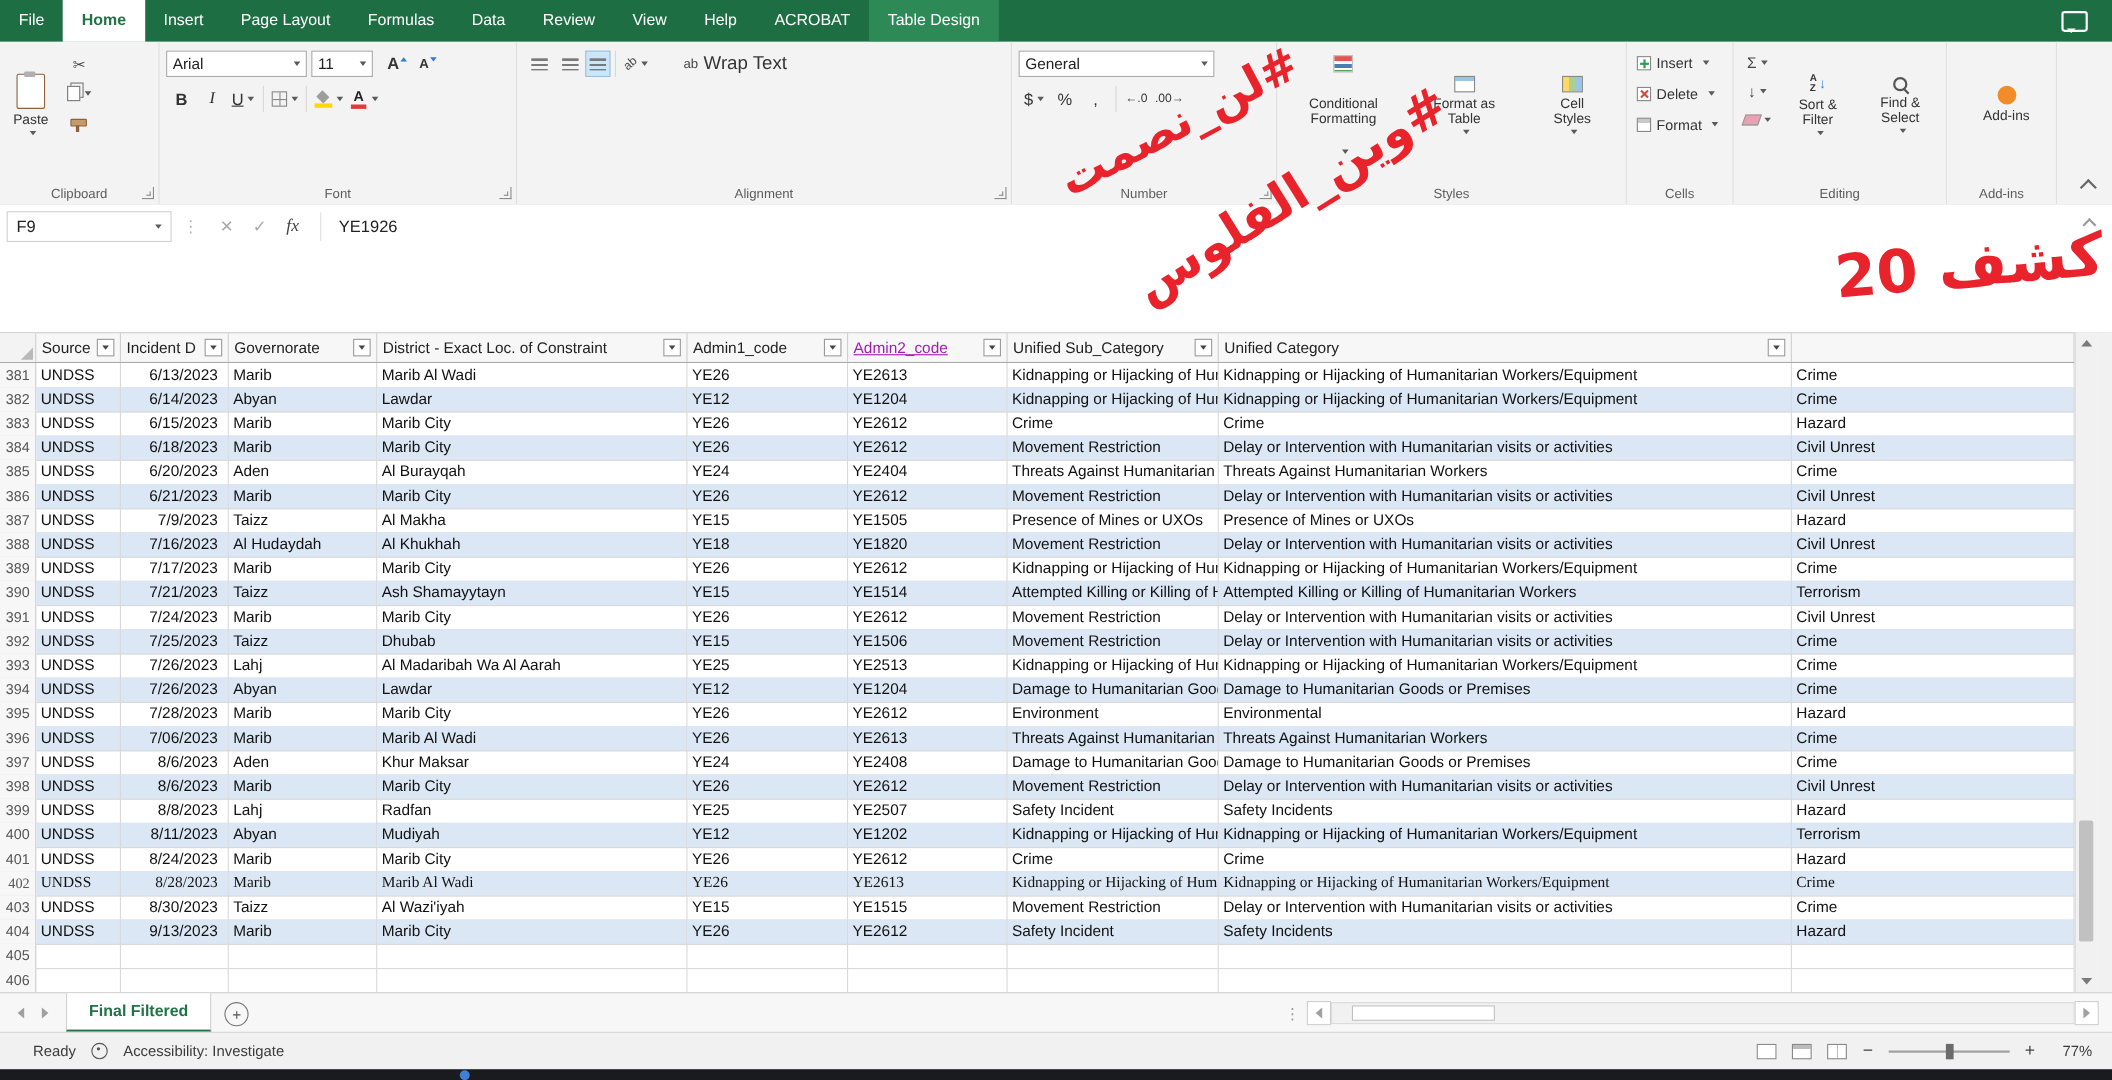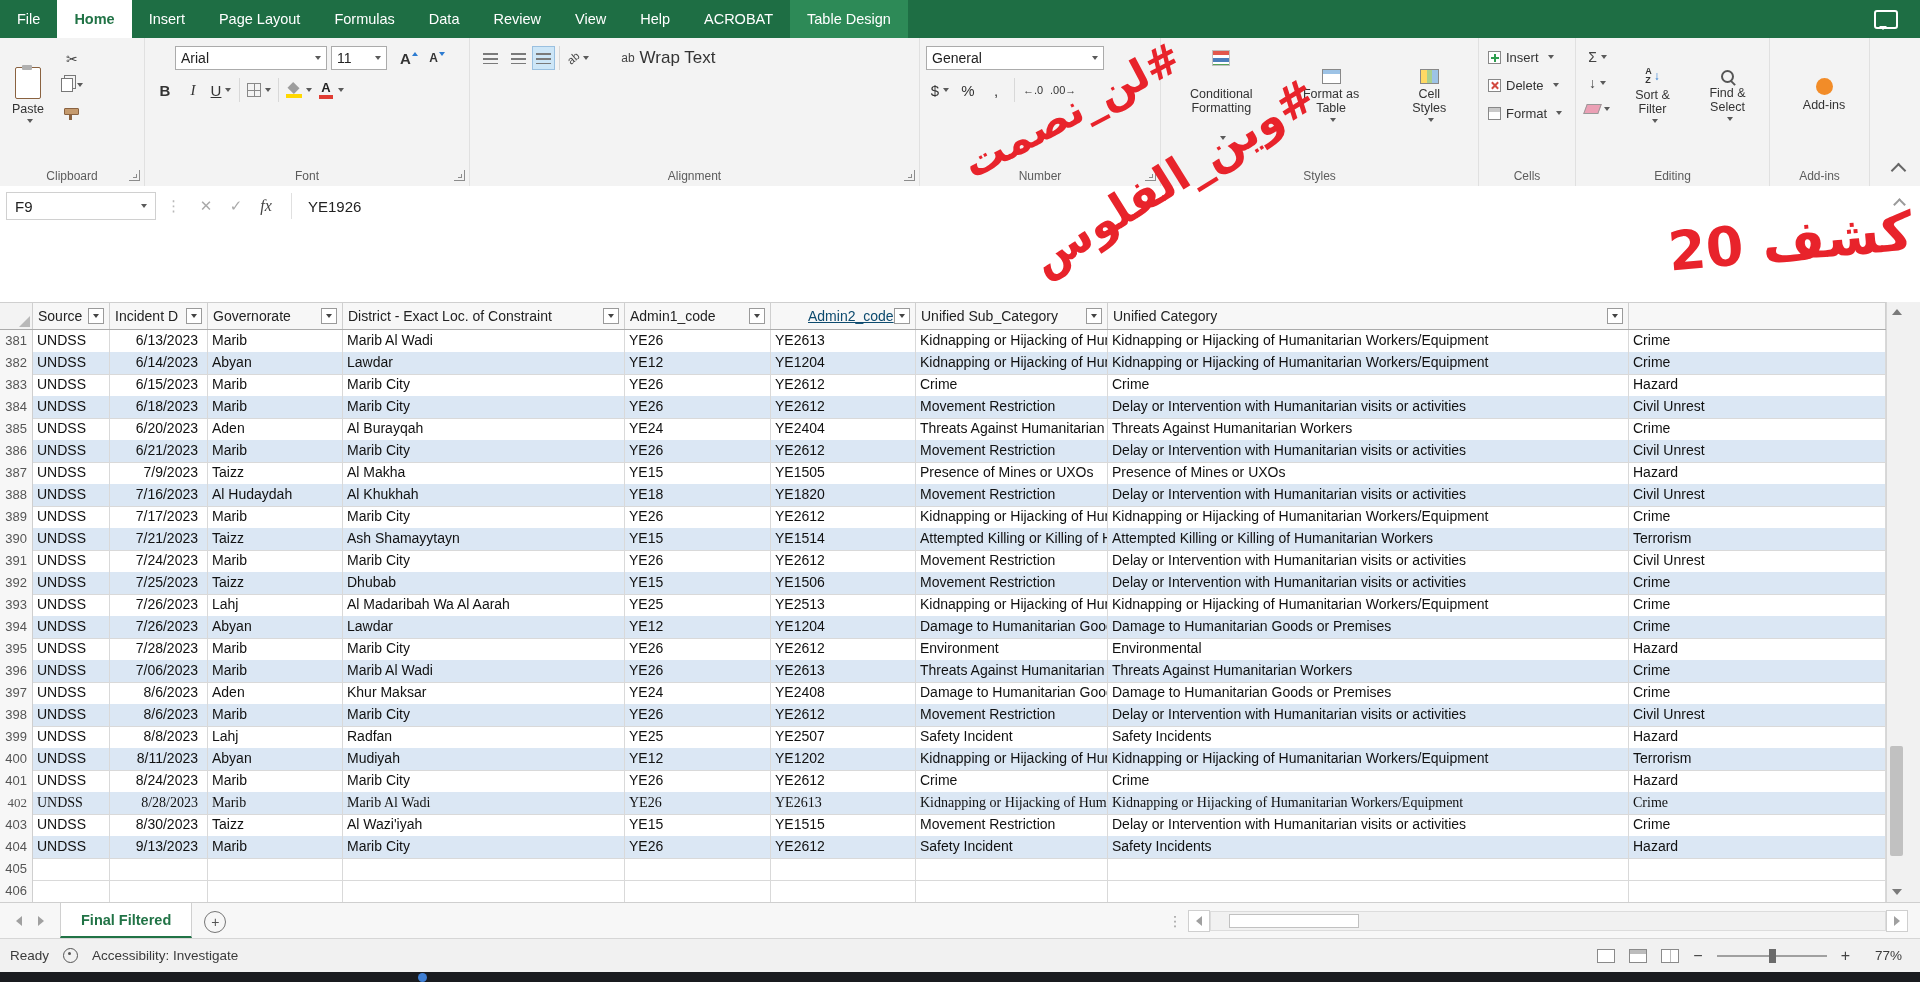--- a/index.html
+++ b/index.html
@@ -26,7 +26,7 @@
   .launcher::after{content:'';position:absolute;right:2px;bottom:2px;width:3px;height:3px;border-right:1px solid #8c8c8c;border-bottom:1px solid #8c8c8c;}
   .r-row{display:flex;align-items:center;height:30px;margin-bottom:2px;}
   .combo{background:#fff;border:1px solid #ababab;height:24px;display:flex;align-items:center;justify-content:space-between;padding:0 5px;font-size:14px;color:#222;box-sizing:border-box;}
-  .w150{width:152px;margin-right:4px;margin-left:24px;} .w54{width:56px;margin-right:8px;} .w170{width:178px;}
+  .w150{width:128px;margin-right:4px;} .w54{width:56px;margin-right:8px;} .w170{width:178px;}
   .car{display:inline-block;width:0;height:0;border-left:3.5px solid transparent;border-right:3.5px solid transparent;border-top:4px solid #5a5a5a;margin-left:4px;flex:none;}
   .mini-btn{display:flex;align-items:center;justify-content:center;min-width:22px;height:24px;padding:0 3px;color:#333;font-size:15px;cursor:pointer;}
   .mini-btn.sel{background:#cde6f7;border:1px solid #9ac0e0;box-sizing:border-box;}

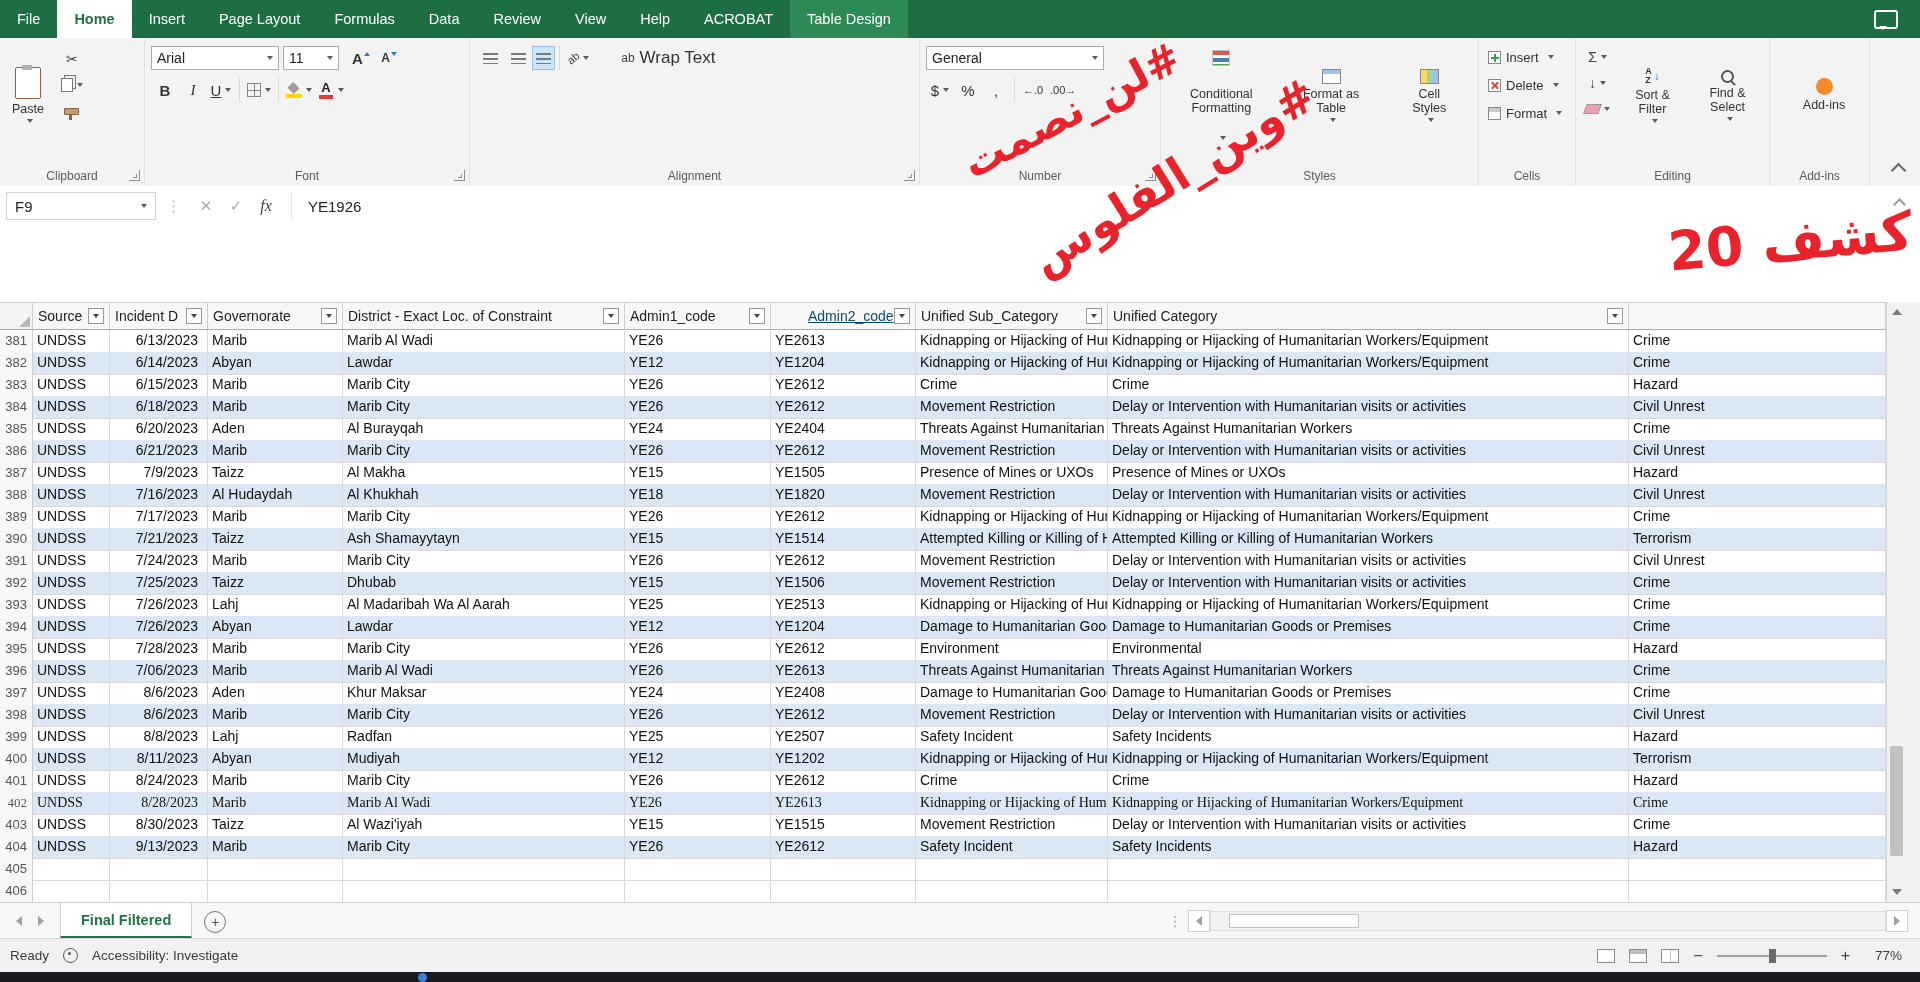--- a/index.html
+++ b/index.html
@@ -108,7 +108,7 @@
   .grid{position:absolute;top:302px;left:0;width:1886px;}
   .grid-header{display:grid;height:28px;background:#f7f7f7;border-top:1px solid #cfcfcf;border-bottom:1px solid #ababab;box-sizing:border-box;}
   .gh-cell{position:relative;display:flex;align-items:center;border-right:1px solid #cfcfcf;padding:0 5px;font-size:14px;color:#222;overflow:hidden;white-space:nowrap;box-sizing:border-box;}
-  .gh-cell.active-col{color:#0c4a6e;margin-left:32px;}
+  .gh-cell.active-col{color:#a21caf;}
   .gh-cell.active-col .ht{text-decoration:underline;}
   .corner{position:relative;background:#f3f3f3;}
   .select-all{position:absolute;right:2px;bottom:2px;width:0;height:0;border-left:11px solid transparent;border-bottom:11px solid #b9b9b9;}

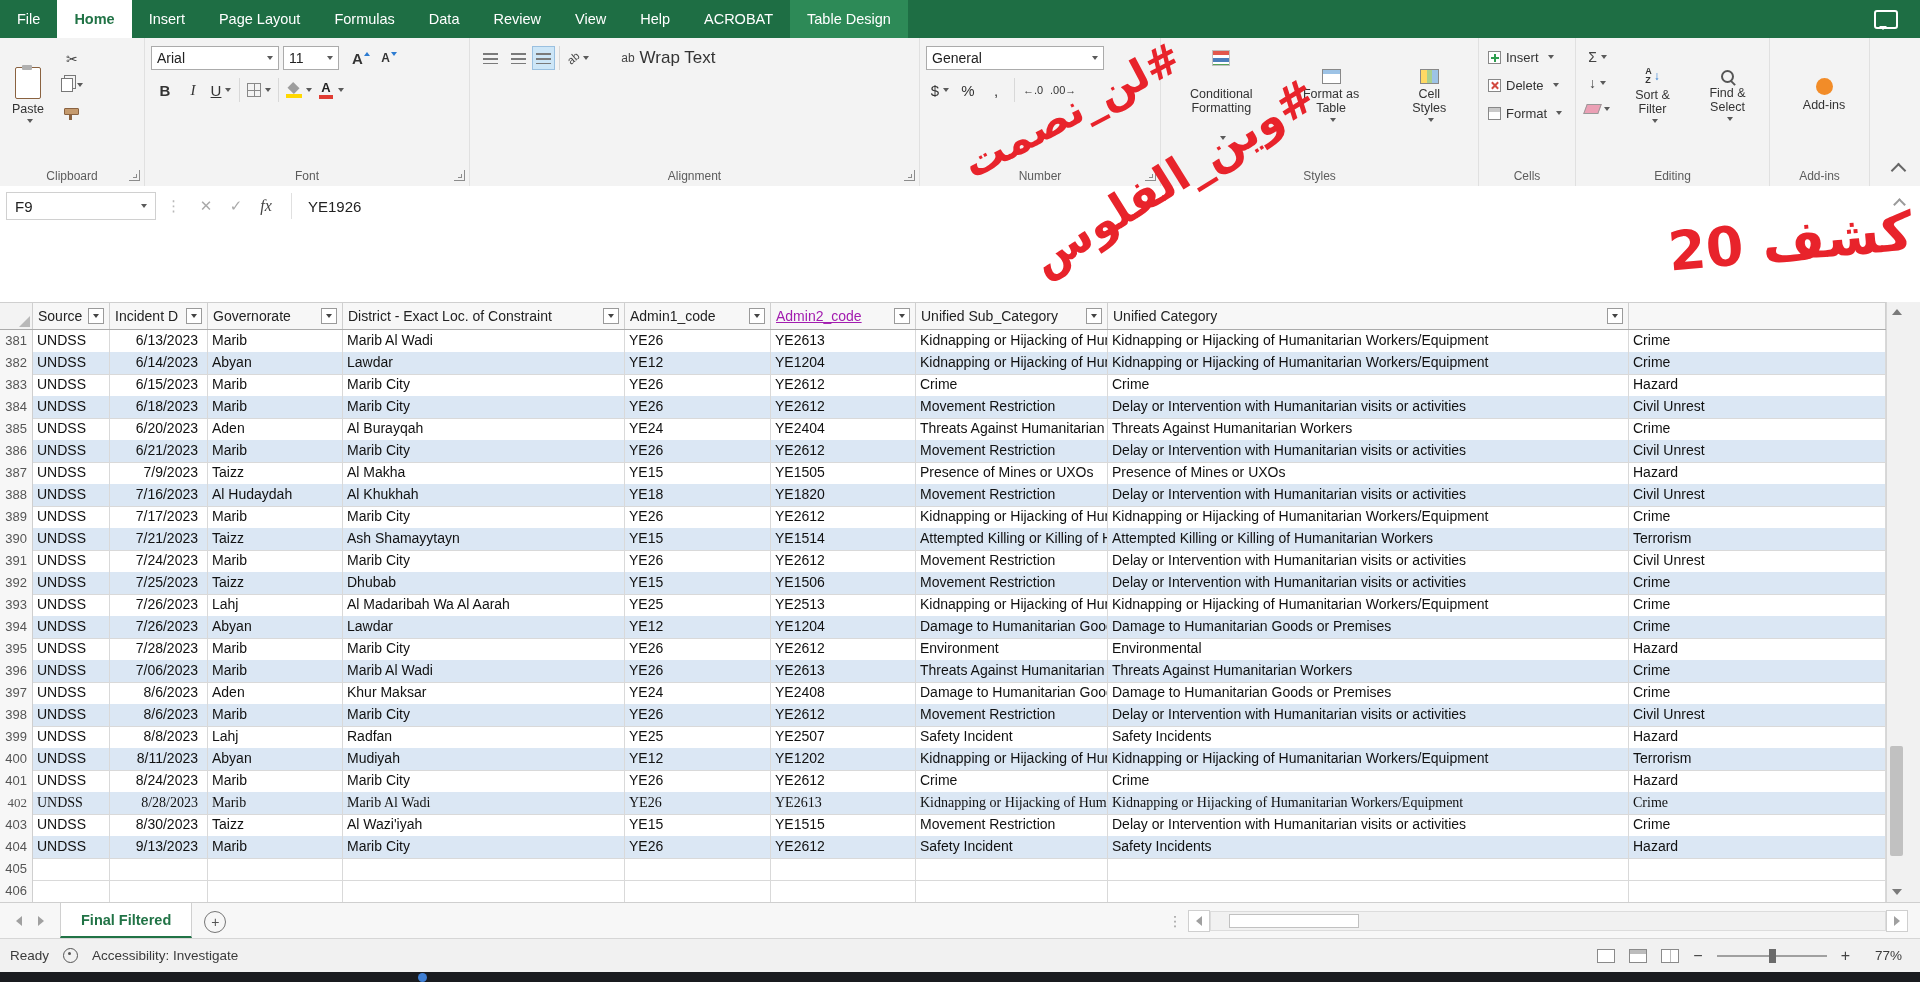--- a/index.html
+++ b/index.html
@@ -145,7 +145,7 @@
 
   
   .statusbar{position:absolute;top:938px;left:0;right:0;height:34px;background:#f1f1f1;border-top:1px solid #d6d6d6;display:flex;align-items:center;font-size:13.5px;color:#3b3b3b;box-sizing:border-box;}
-  .sb-left{display:flex;align-items:flex-end;gap:14px;padding-left:10px;}
+  .sb-left{display:flex;align-items:flex-end;gap:14px;padding-left:30px;}
   .ic-access{width:13px;height:13px;border:1.5px solid #555;border-radius:50%;position:relative;display:inline-block;}
   .ic-access::after{content:'';position:absolute;left:4px;top:3px;width:3px;height:3px;border-radius:50%;background:#555;}
   .sb-right{margin-left:auto;display:flex;align-items:center;gap:14px;padding-right:18px;}

